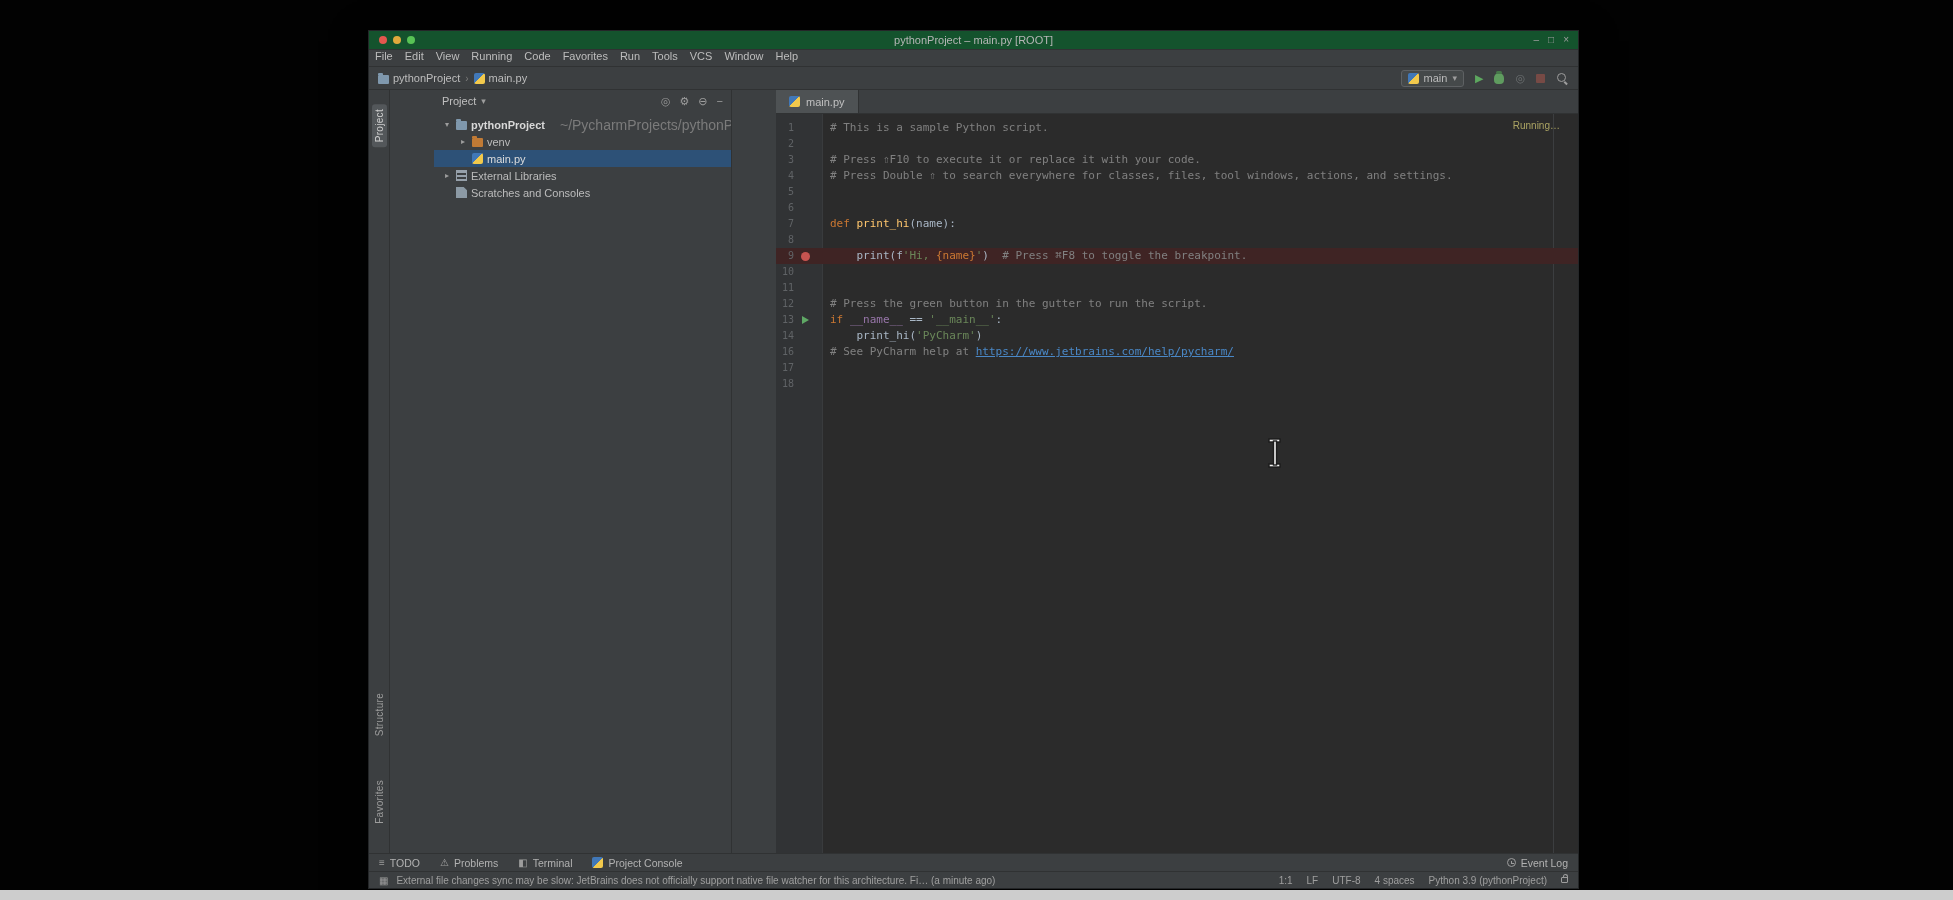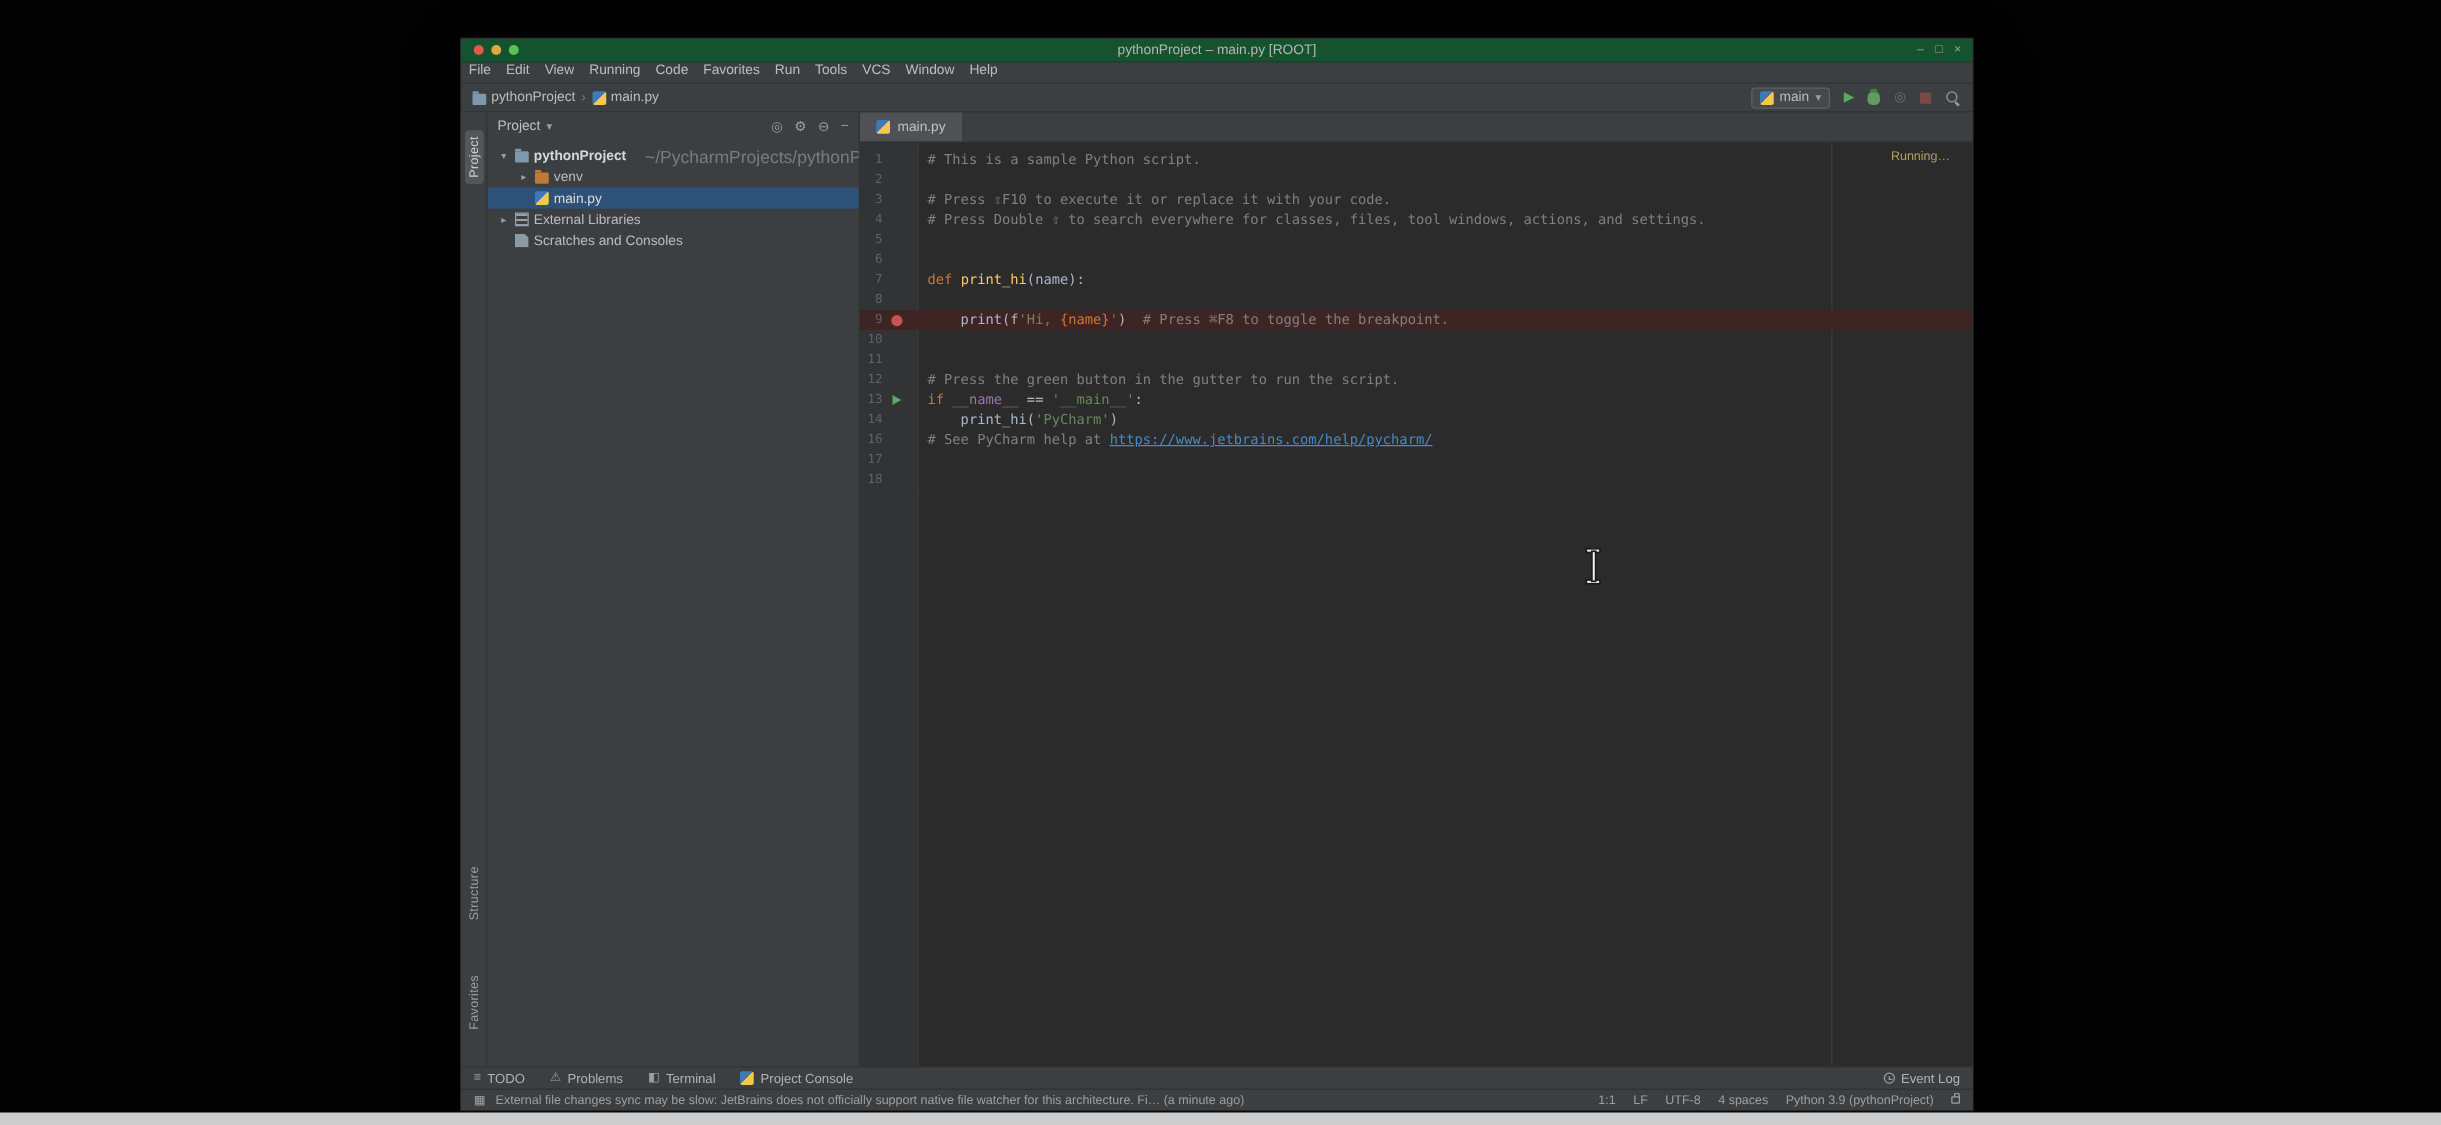--- a/index.html
+++ b/index.html
@@ -47,7 +47,7 @@
   .search-icon::after { content:''; position:absolute; left:9px; top:9px; width:4px; height:2px;
                         background:#9d9d9d; transform:rotate(45deg); transform-origin:0 0; }
 
-  .main { flex:1; display:flex; min-height:0; }
+  .main { flex:1; display:flex; min-height:0;gap:44px; }
 
   
   .stripe { width:21px; flex:0 0 21px; background:#3c3f41; border-right:1px solid #303233; position:relative; }

